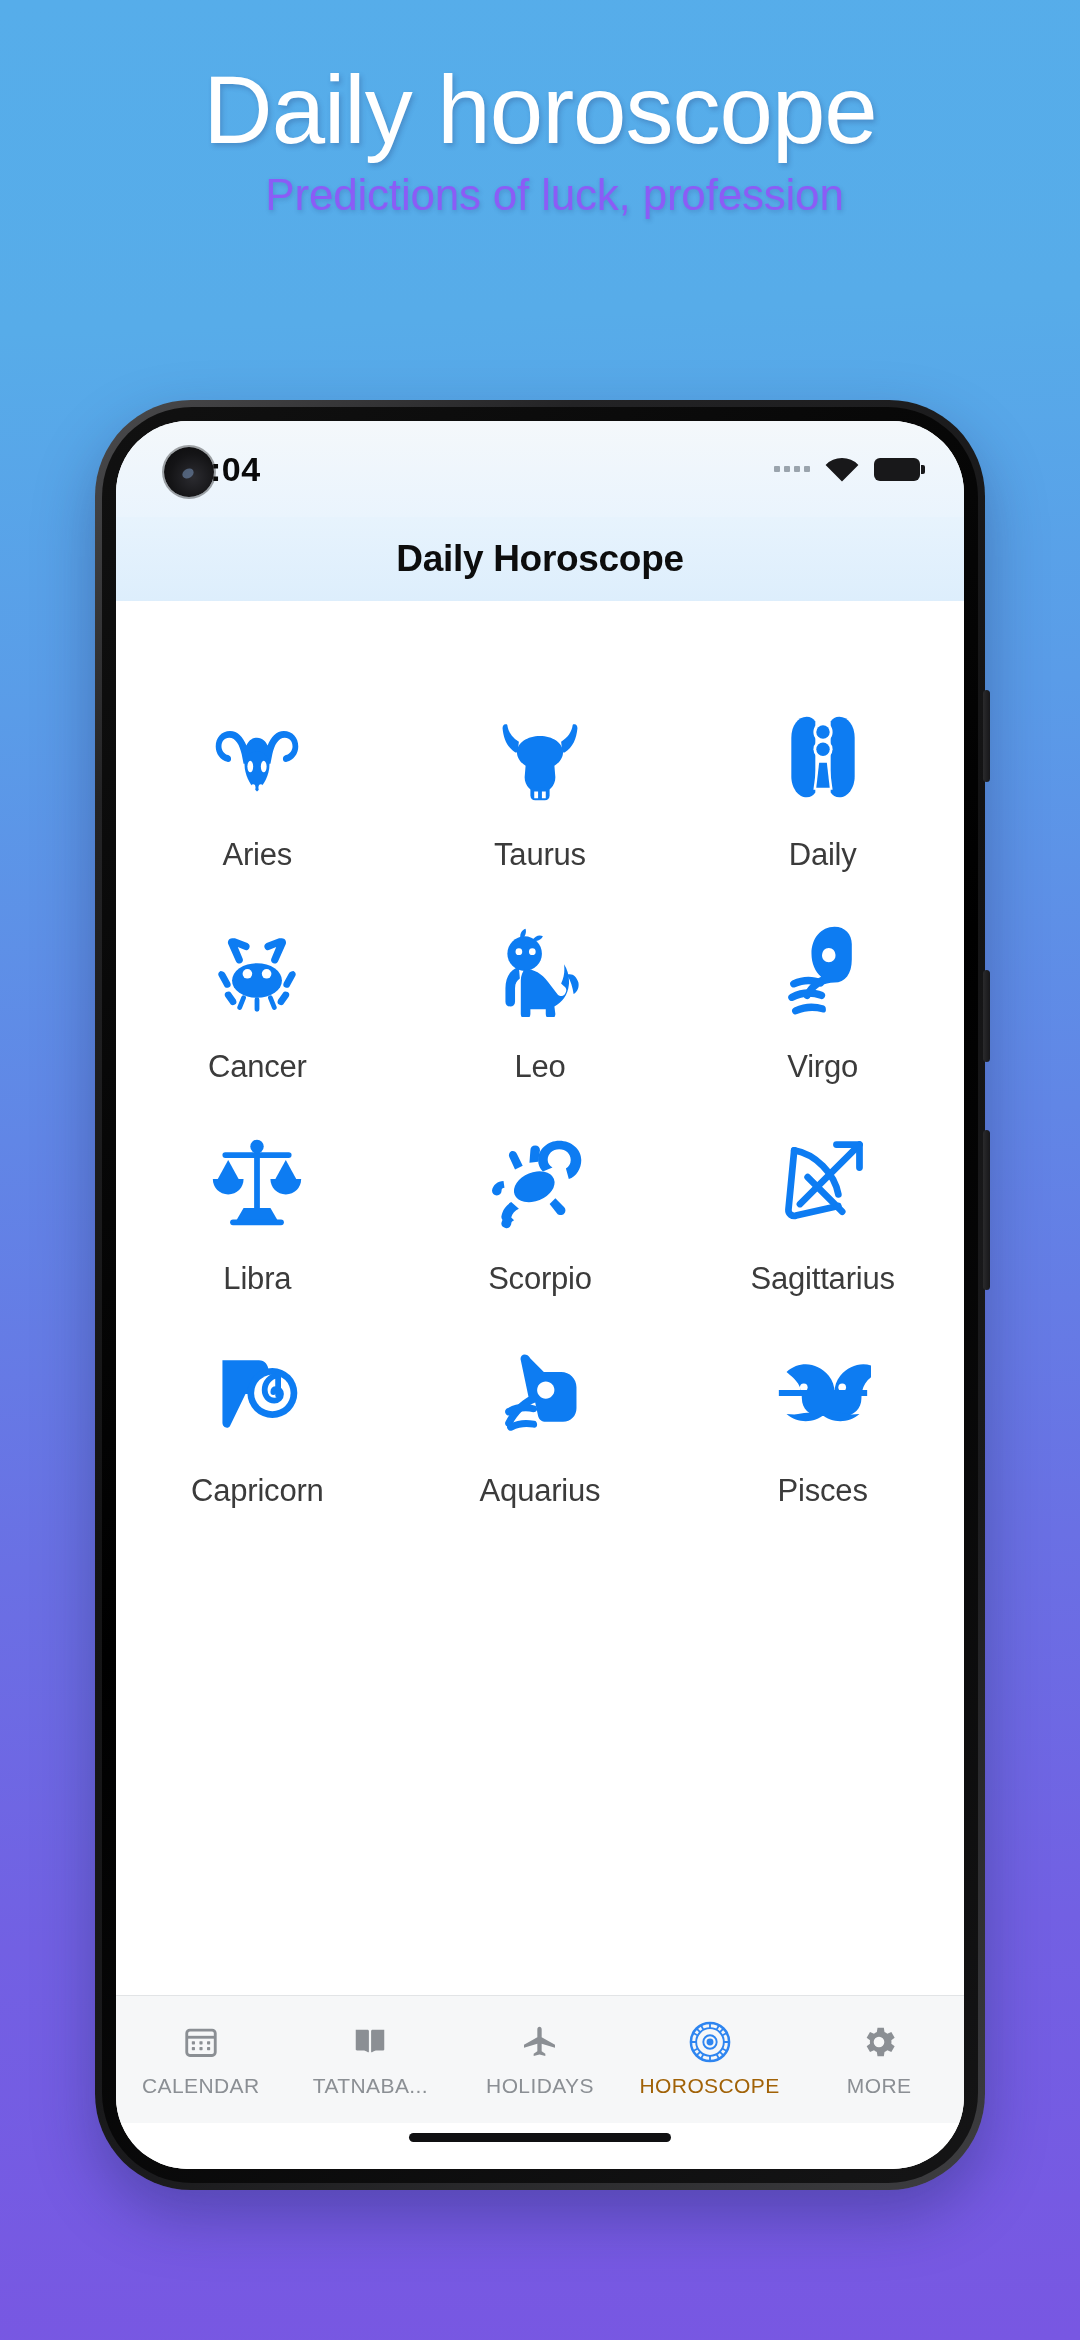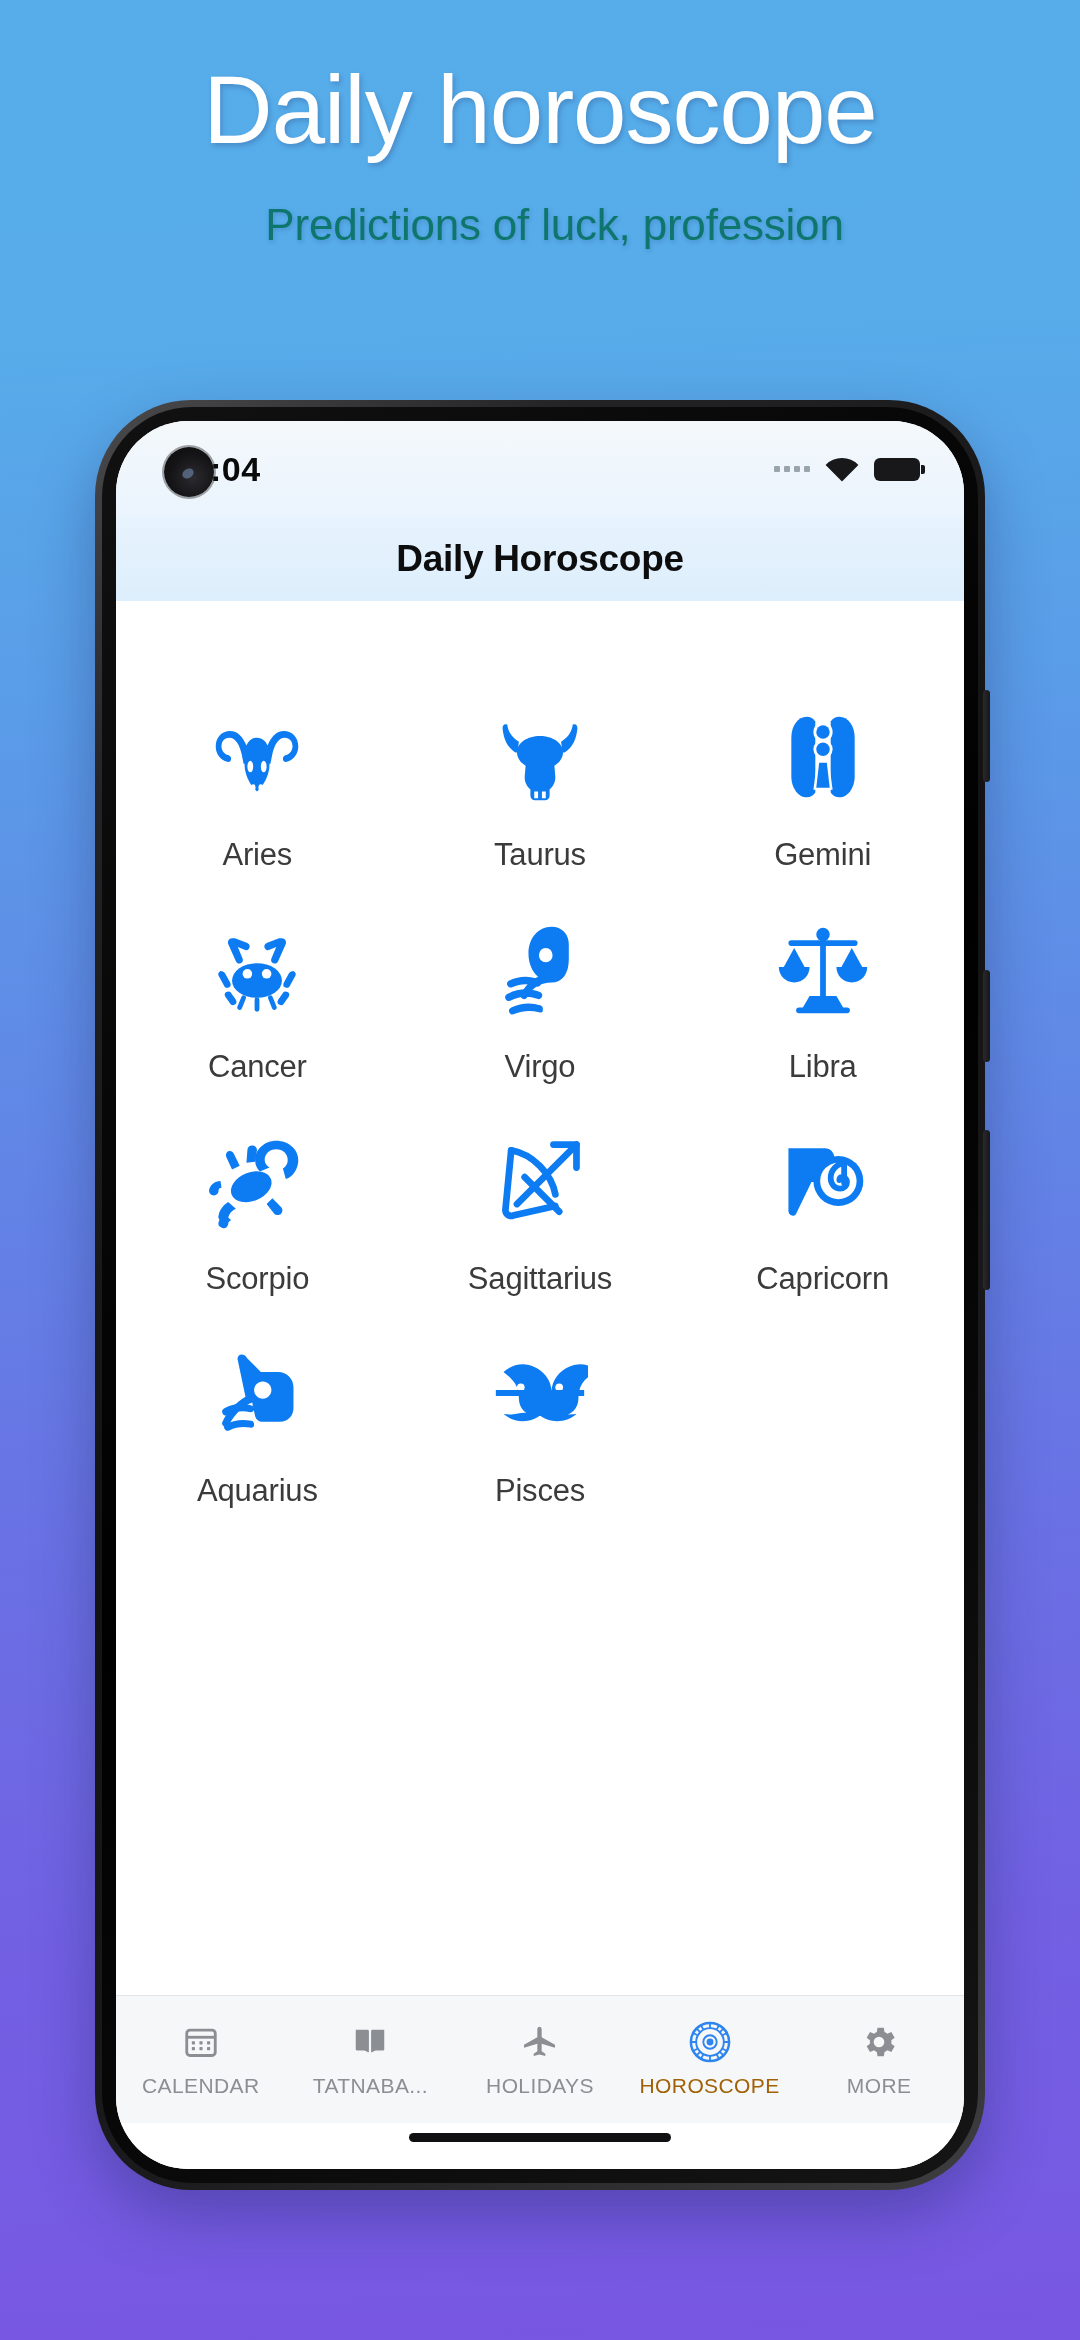--- a/index.html
+++ b/index.html
@@ -22,10 +22,10 @@
     text-shadow:2px 3px 5px rgba(40,70,130,.30);
   }
   .promo-sub {
-    margin-top:42px;
+    margin-top:12px;
     font-size:44px;
     font-weight:300;
-    color:#0f766e;
+    color:#8b5cf6;
     letter-spacing:-0.2px;
     text-shadow:1px 2px 4px rgba(40,70,130,.25);
     padding-left:29px;

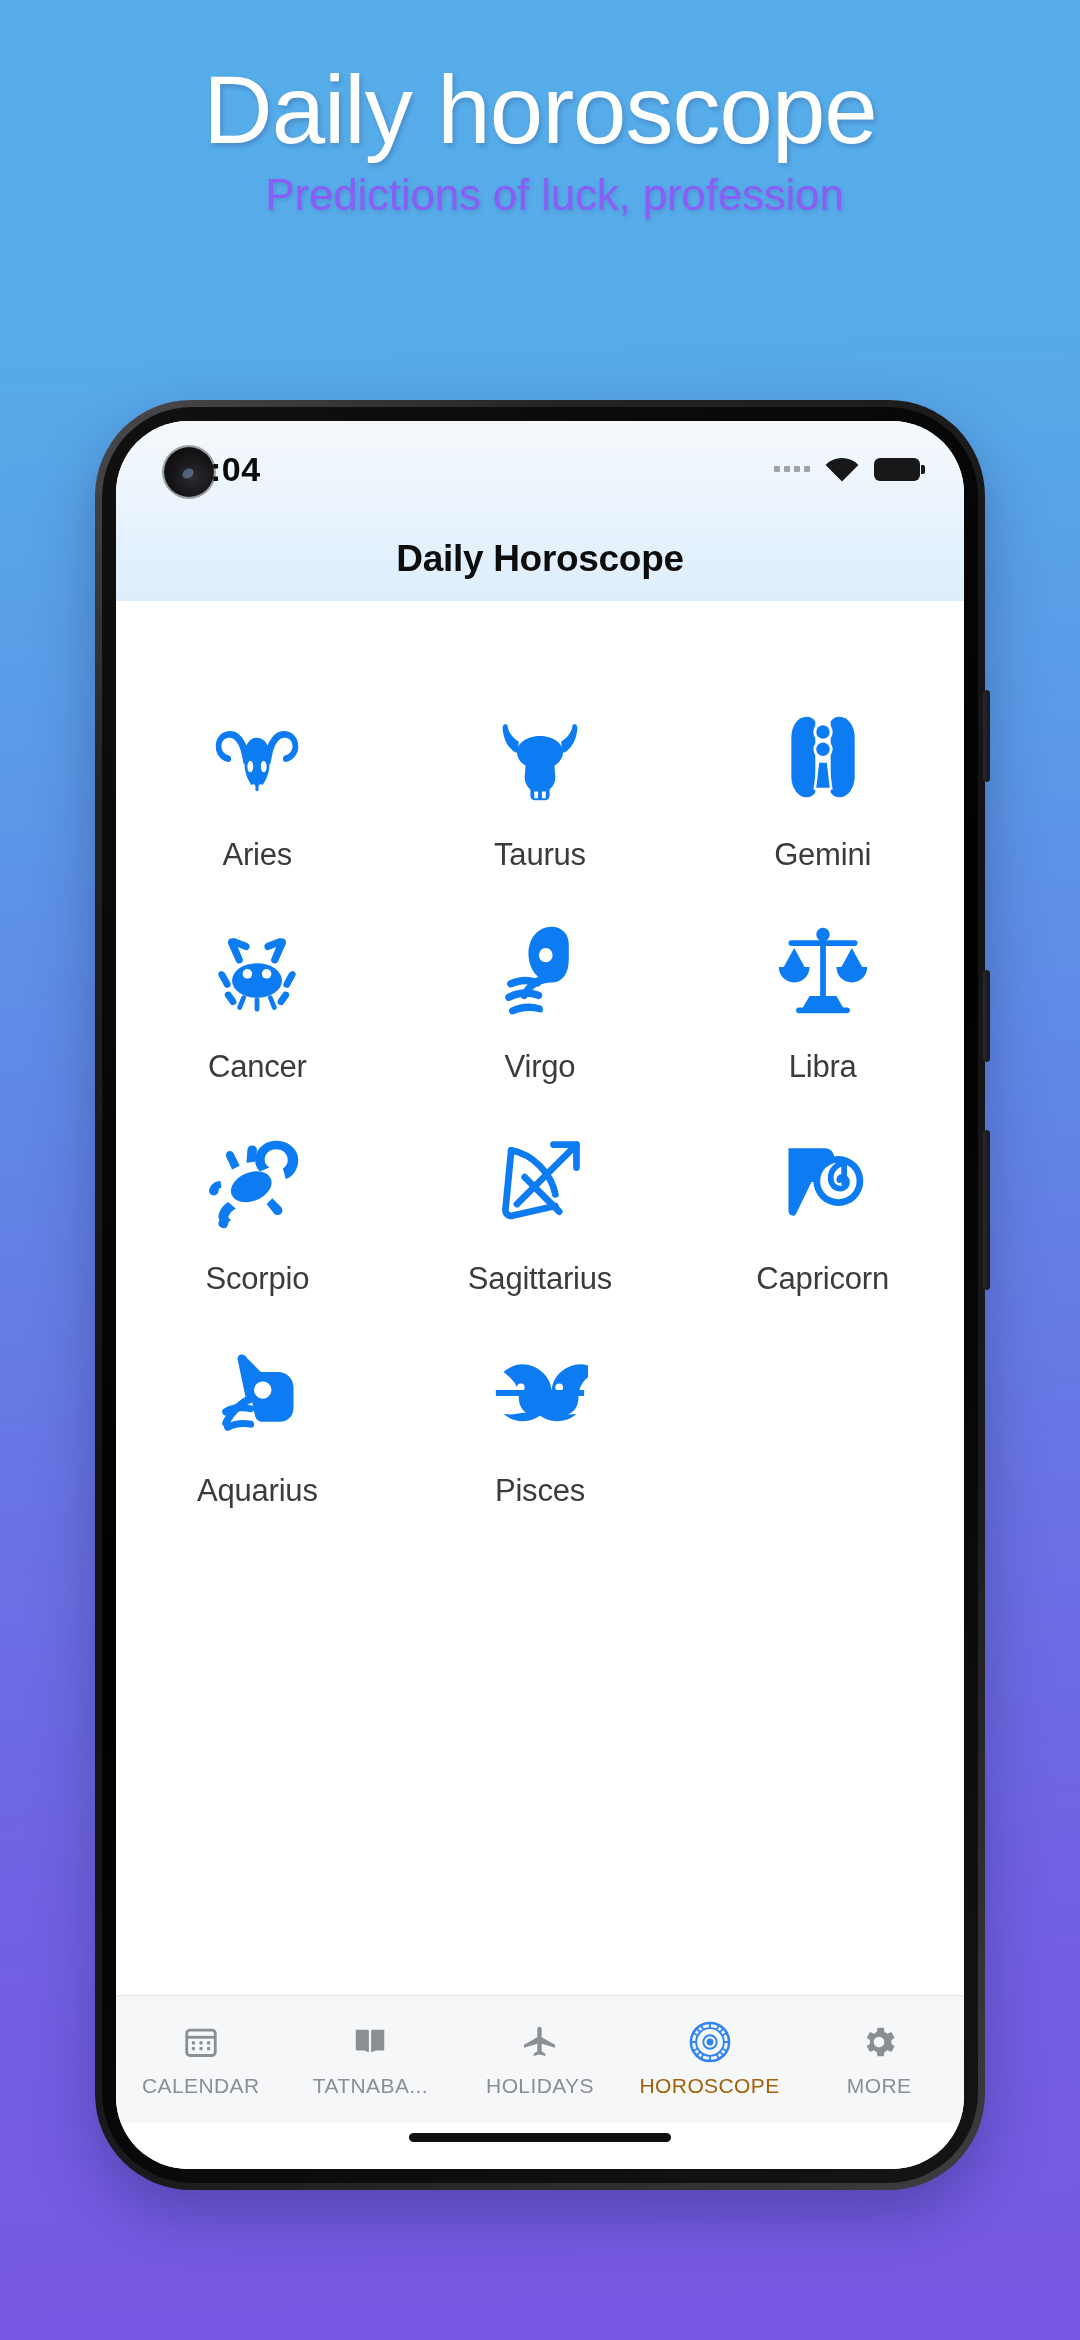--- a/index.html
+++ b/index.html
@@ -238,7 +238,7 @@
   </g>
                 </svg>
               </div>
-              <div class="zlabel">Gemini</div>
+              <div class="zlabel">Daily</div>
             </div>
             <div class="zcell">
               <div class="zicon">

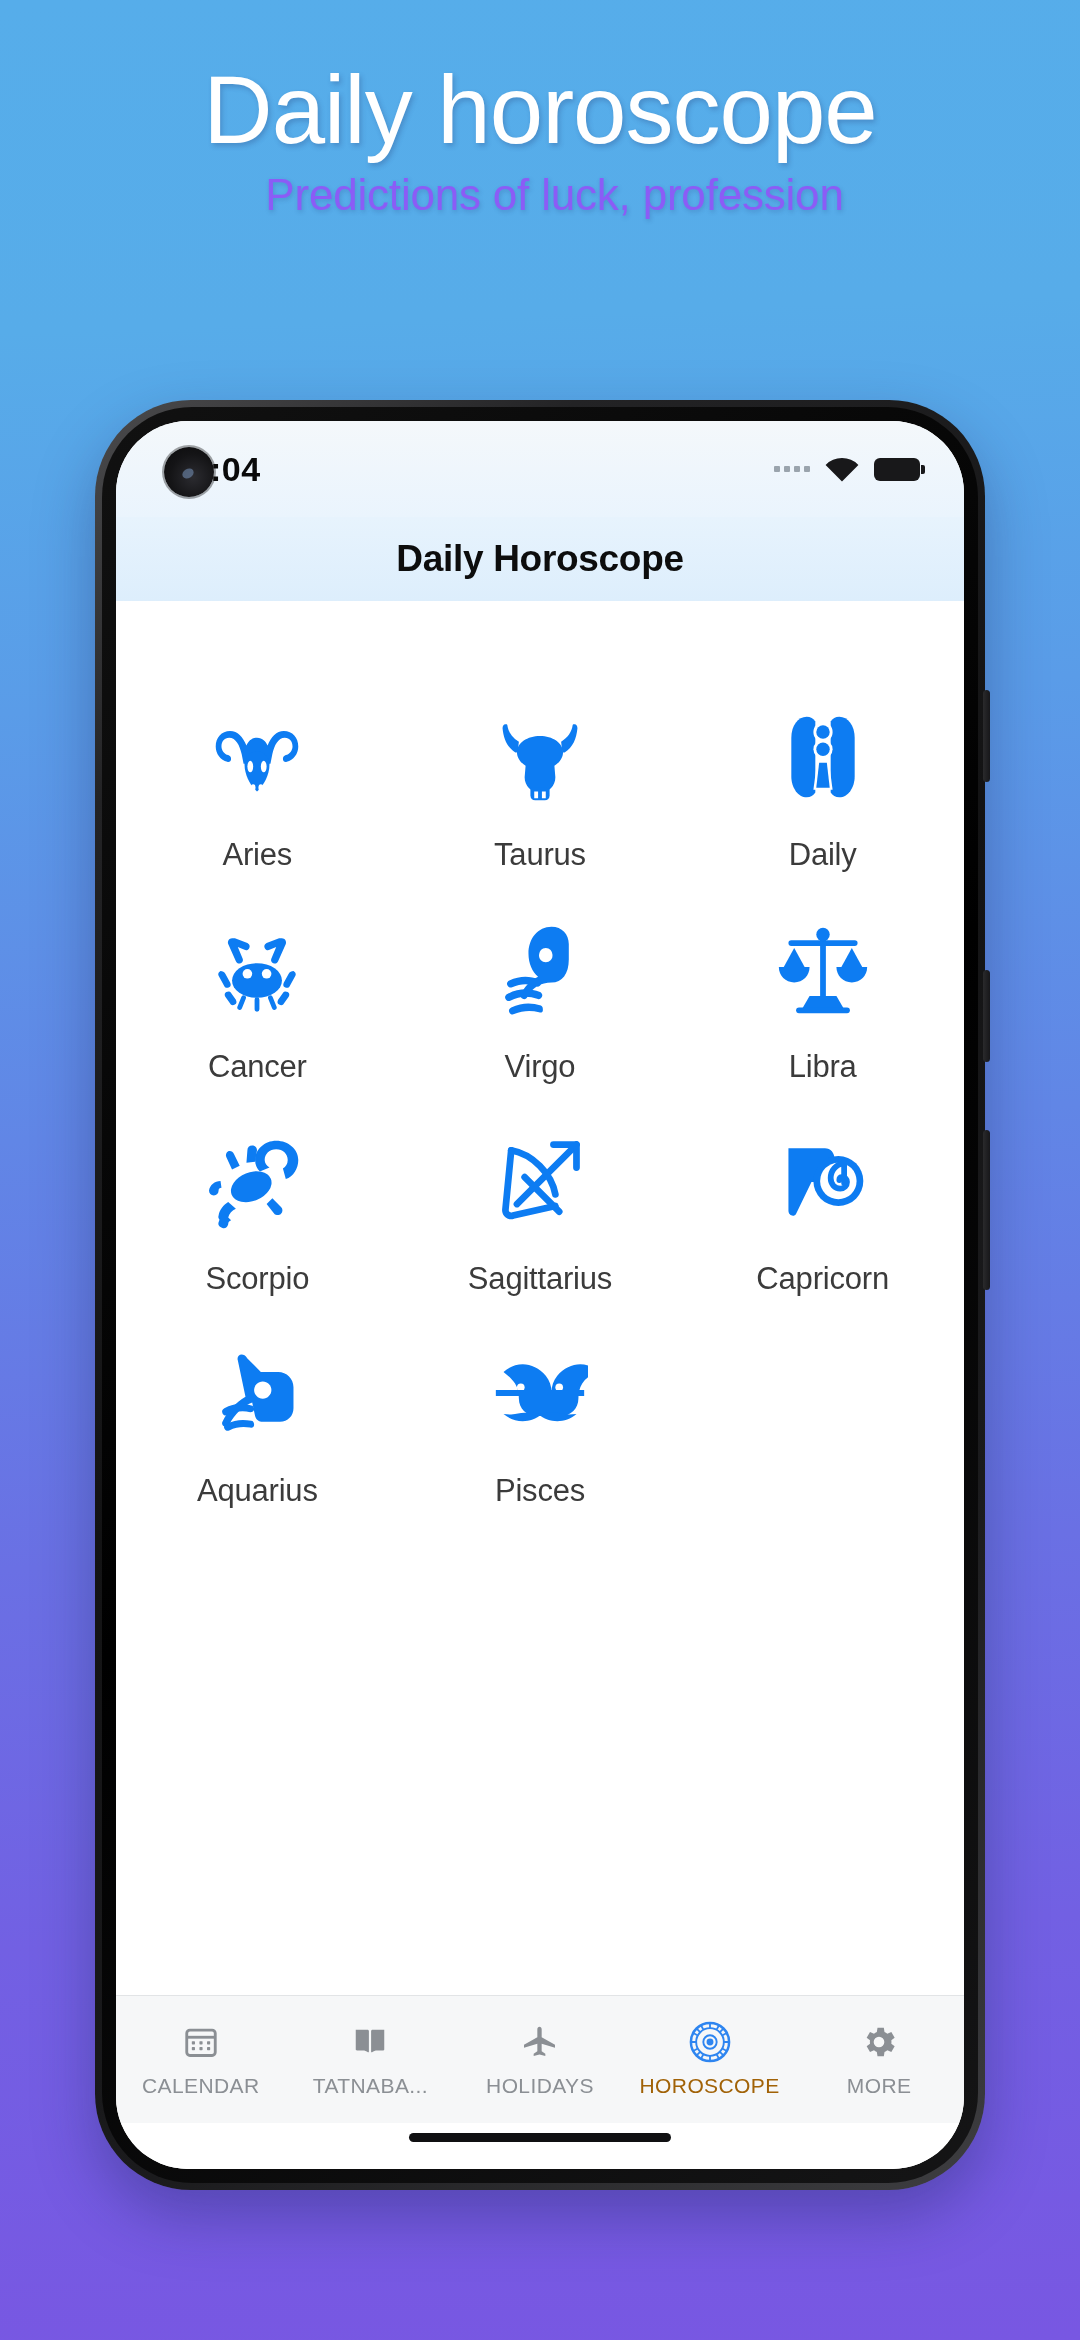--- a/index.html
+++ b/index.html
@@ -263,6 +263,23 @@
               <div class="zicon">
                 <svg width="96" height="96" viewBox="0 0 100 100">
                   <g fill="#0d7cf2">
+    <circle cx="34" cy="34" r="18"></circle>
+    <path d="M30 20c-2-6 1-11 5-12 1 4 0 8-5 12z"></path>
+    <path d="M42 20c3-5 8-6 11-4-2 4-6 6-11 4z"></path>
+    <path d="M28 48c-8 2-14 10-14 22v14c0 3 2 5 5 5s5-2 5-5V70c0-5 2-8 5-10z"></path>
+    <path d="M34 50c10 0 18 5 24 13l10 13c2 3 6 3 8 0s2-6-1-8l-3-3c3-6 4-13 3-20 4 6 6 14 5 22-1 10-7 18-15 22l1 8c0 3-2 5-5 5s-5-2-5-5v-5H40v5c0 3-2 5-5 5s-5-2-5-5V62c0-5 2-9 4-12z"></path>
+    <circle cx="28" cy="32" r="3.5" fill="#fff"></circle>
+                    <circle cx="42" cy="32" r="3.5" fill="#fff"></circle>
+    <path d="M78 56c6-2 10 2 12 8 1 5-1 10-5 12-1-7-3-14-7-20z"></path>
+  </g>
+                </svg>
+              </div>
+              <div class="zlabel">Leo</div>
+            </div>
+            <div class="zcell">
+              <div class="zicon">
+                <svg width="96" height="96" viewBox="0 0 100 100">
+                  <g fill="#0d7cf2">
     <path d="M62 6c-14 0-24 12-24 28 0 10 4 19 10 24-8 4-14 10-18 18-1 2 0 4 2 5s4 0 5-2c5-10 14-15 25-15 11 0 18-9 18-24V24c0-10-7-18-18-18z"></path>
     <path d="M56 28c4 0 7 3 7 8 0 4-3 7-7 7s-7-3-7-7c0-5 3-8 7-8z" fill="#fff"></path>
     <path d="M18 62c-2 1-3 3-2 5s3 3 5 2c9-4 17-4 25-1 2 1 4 0 5-2s0-4-2-5c-10-4-20-4-31 1z"></path>

